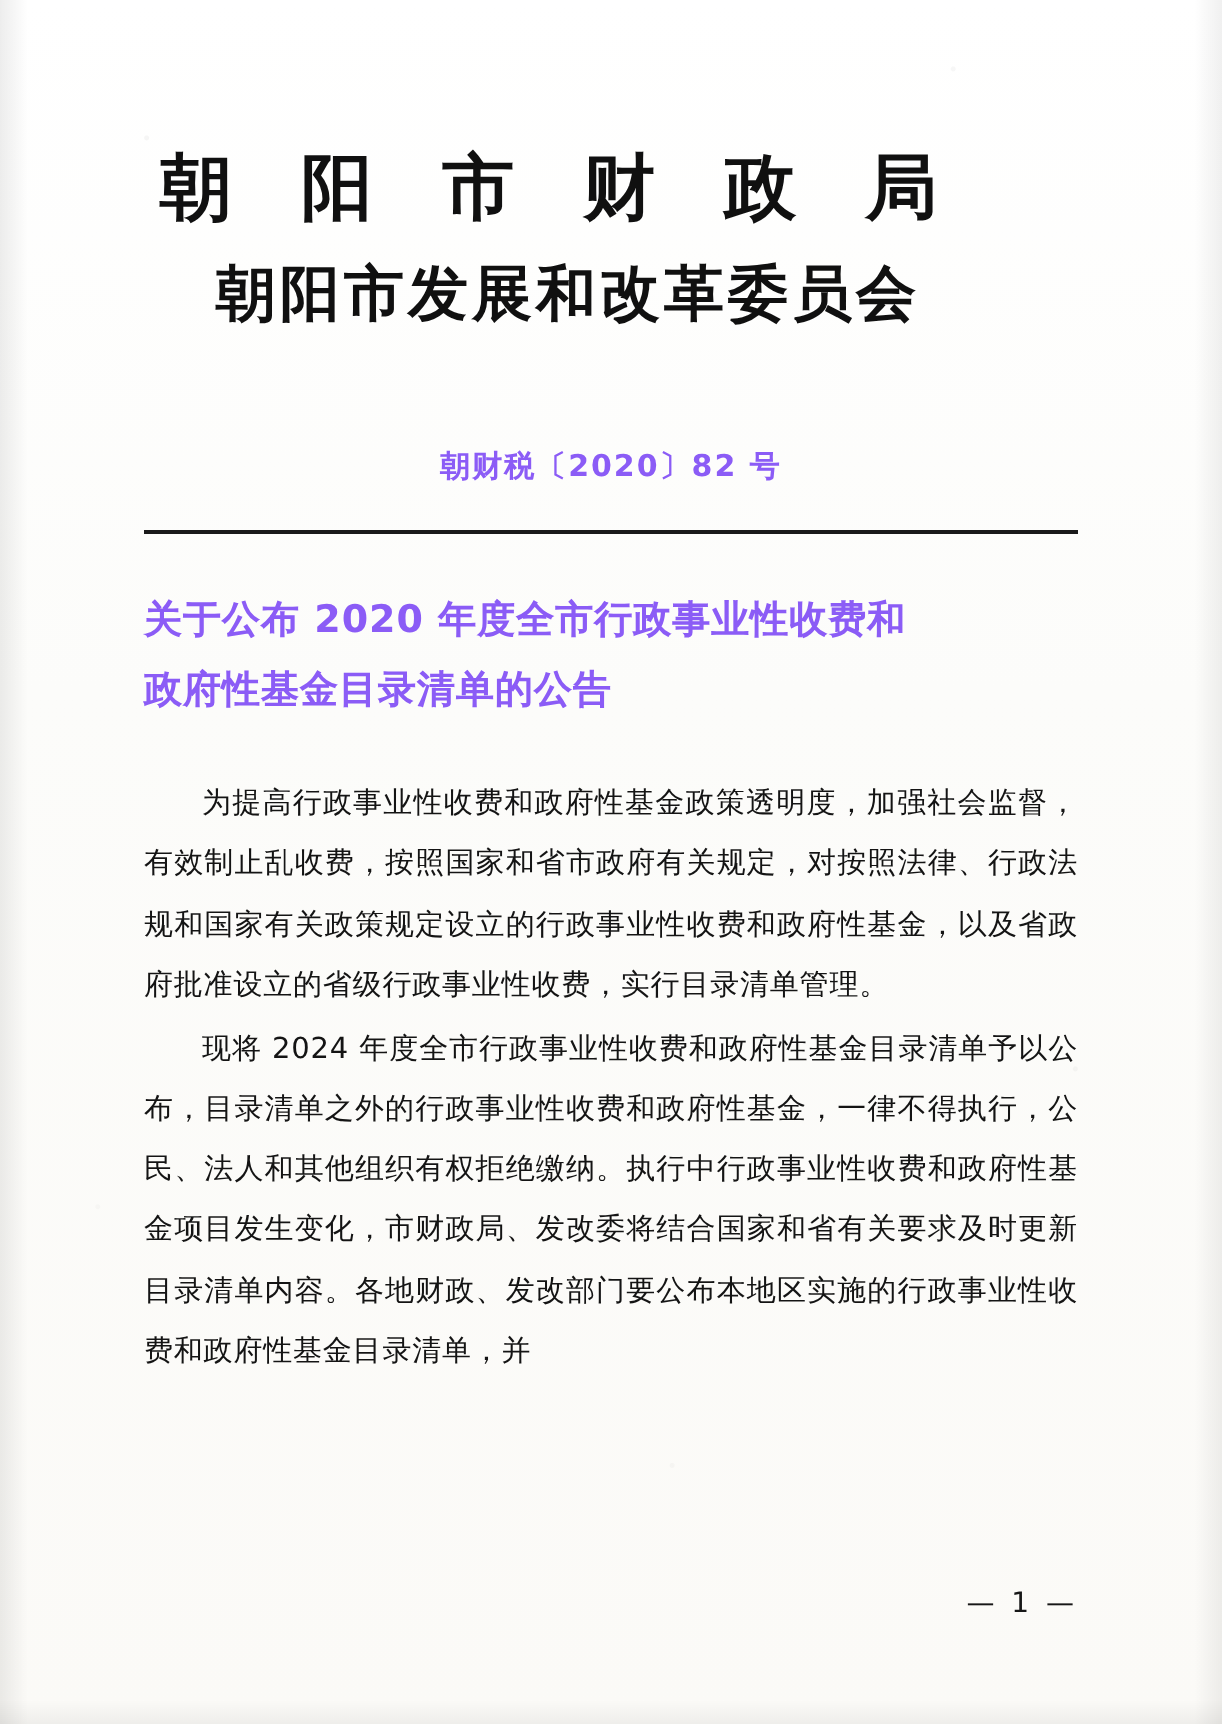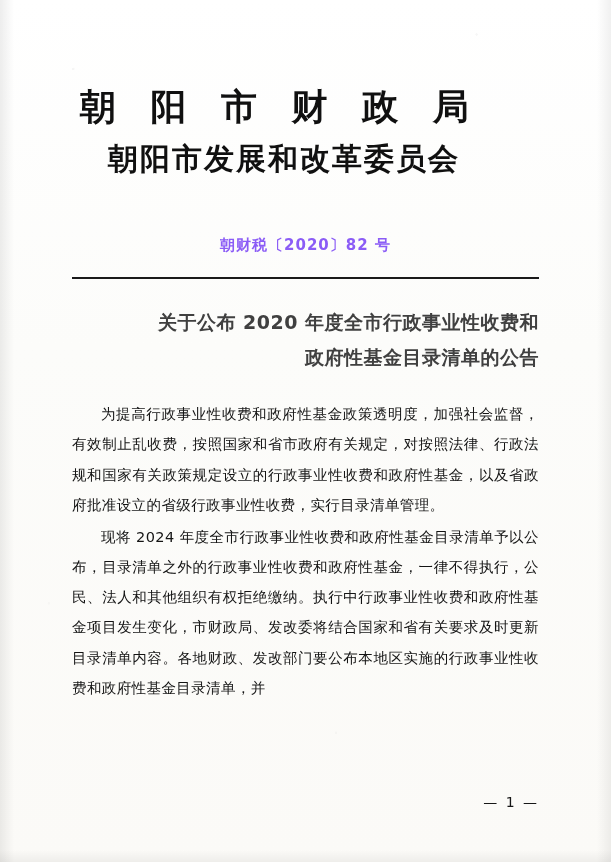--- a/index.html
+++ b/index.html
@@ -37,7 +37,7 @@
   }
   .content {
     position: relative;
-    padding: 12px 72px;
+    padding: 0 72px;
     box-sizing: border-box;
     height: 100%;
   }

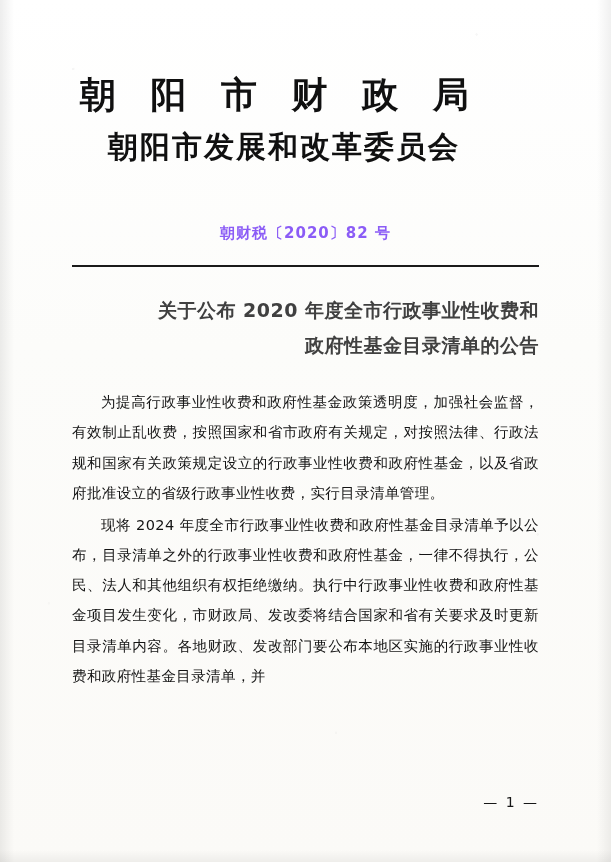--- a/index.html
+++ b/index.html
@@ -103,13 +103,13 @@
   
   .title {
     margin-top: 26px;
-    text-align: right;
+    text-align: left;
     font-family: "DejaVu Sans", "Liberation Sans", sans-serif;
     font-weight: bold;
     font-size: 19px;
     line-height: 1.85;
     letter-spacing: 0.5px;
-    color: #404040;
+    color: #8b5cf6;
   }
   .title .line {
     display: block;

